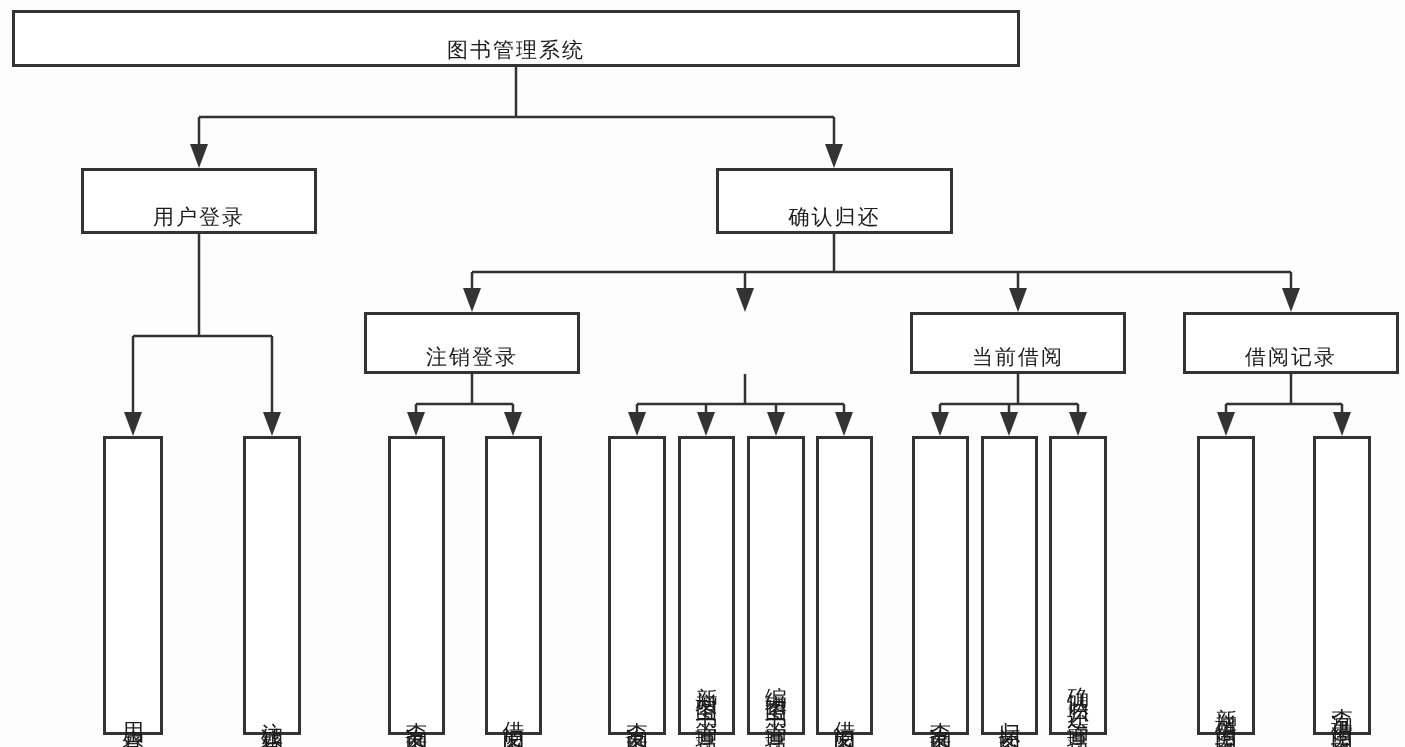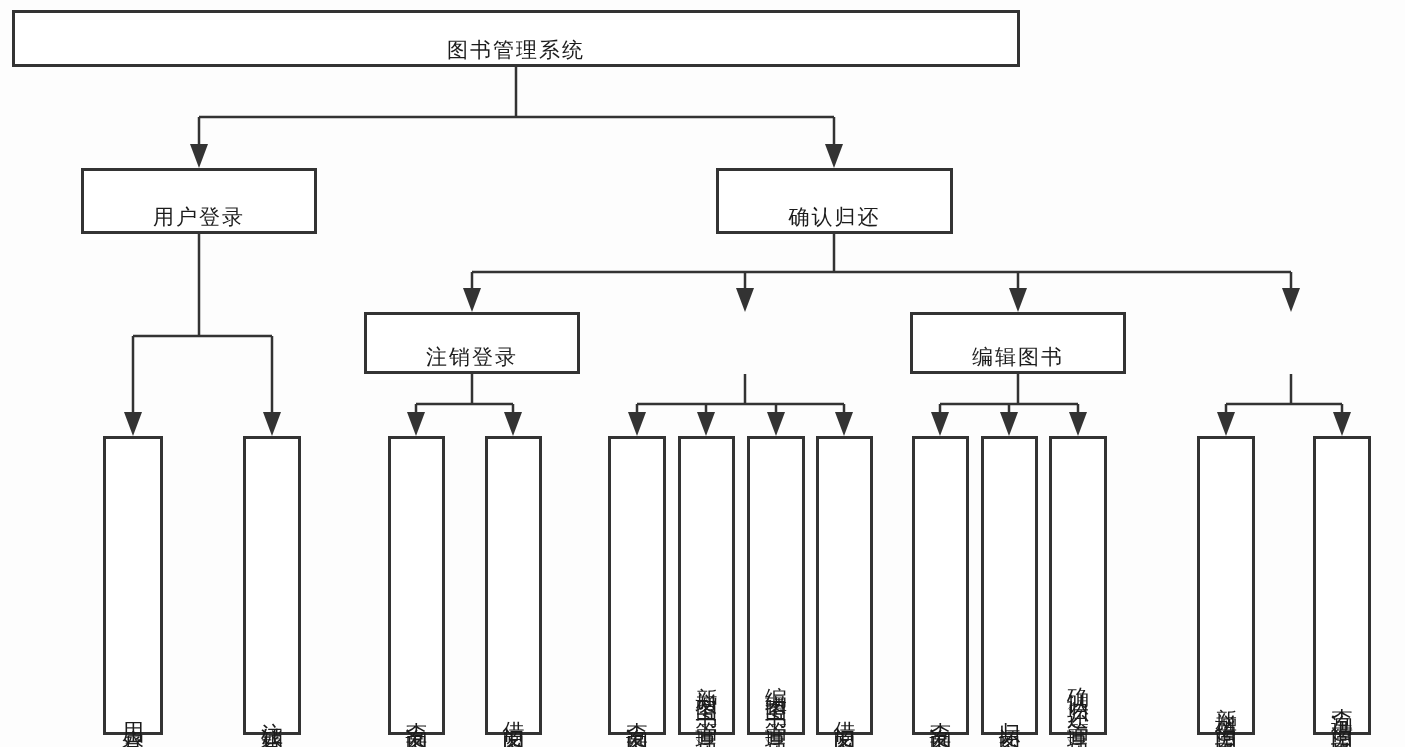--- a/index.html
+++ b/index.html
@@ -142,7 +142,7 @@
     <span class="lbl">注销登录</span>
   </div>
   <div class="node h" style="left:910px;top:312px;width:216px;height:62px">
-    <span class="lbl">编辑图书</span>
+    <span class="lbl">当前借阅</span>
   </div>
 
   <div class="node v" style="left:103px;top:436px;width:60px;height:299px">

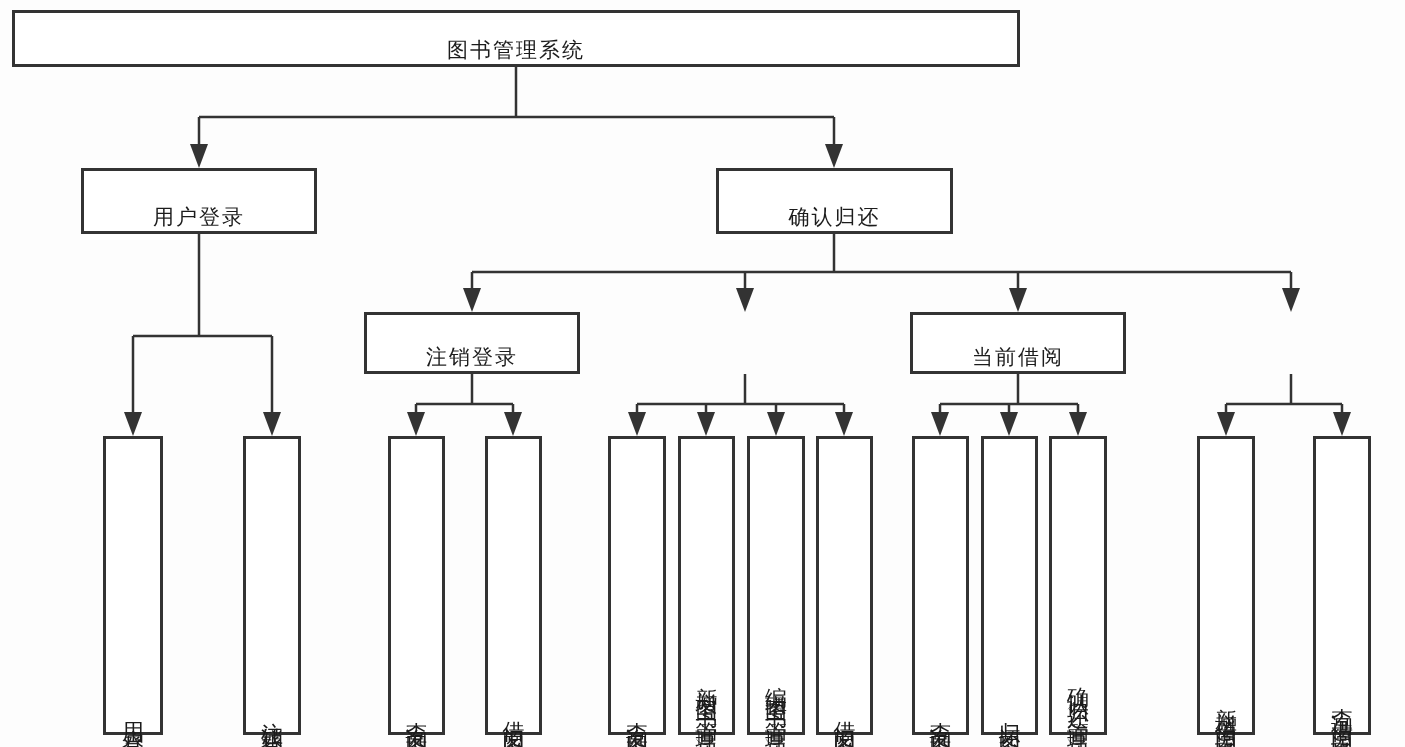--- a/index.html
+++ b/index.html
@@ -144,6 +144,9 @@
   <div class="node h" style="left:910px;top:312px;width:216px;height:62px">
     <span class="lbl">当前借阅</span>
   </div>
+  <div class="node h" style="left:1183px;top:312px;width:216px;height:62px">
+    <span class="lbl">借阅记录</span>
+  </div>
 
   <div class="node v" style="left:103px;top:436px;width:60px;height:299px">
     <span class="lbl">用户登录</span>

